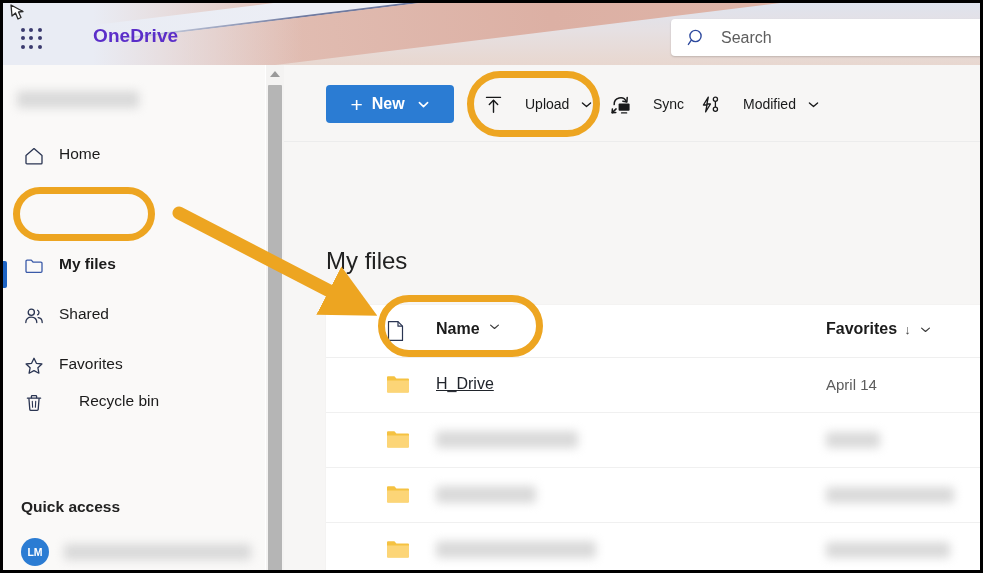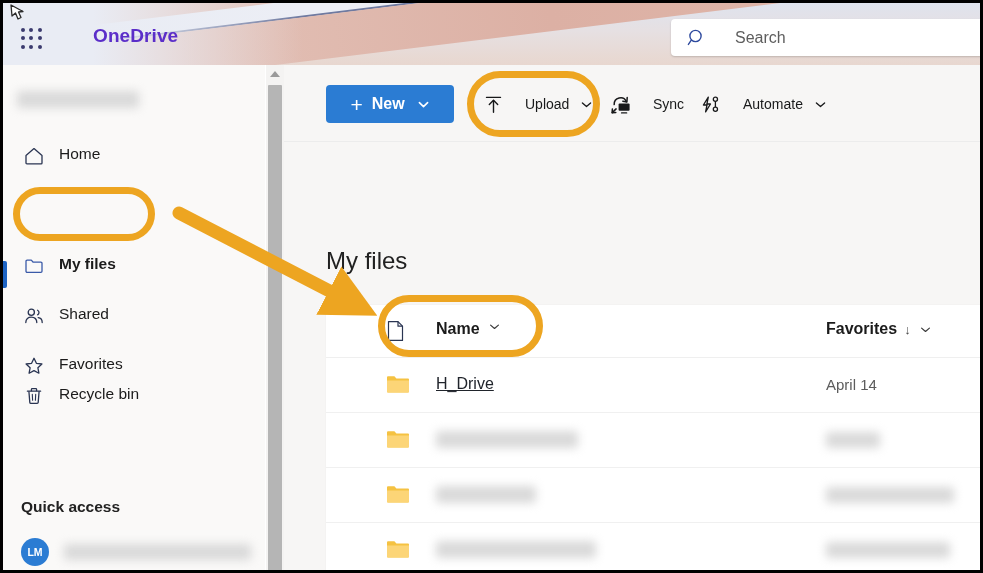--- a/index.html
+++ b/index.html
@@ -87,7 +87,7 @@
     display: block;
   }
   #search-placeholder {
-    margin-left: 28px;
+    margin-left: 14px;
     font-size: 16px;
     color: #5d5d5d;
   }

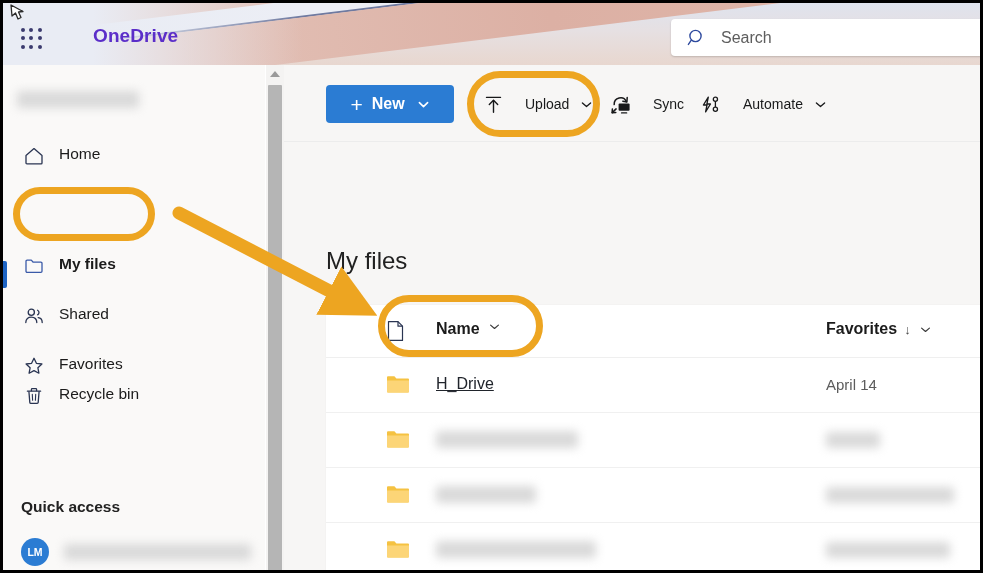--- a/index.html
+++ b/index.html
@@ -490,7 +490,7 @@
           <circle cx="16.4" cy="15.2" r="2.1" fill="none" stroke="#18191a" stroke-width="1.3"></circle>
           <path d="M16.4 7.4 L16.4 13.1" stroke="#18191a" stroke-width="1.3"></path>
         </svg>
-        <span class="cmd-lbl">Automate</span>
+        <span class="cmd-lbl">Modified</span>
         <svg class="cmd-chev" width="13" height="13" viewBox="0 0 13 13">
           <path d="M2.4 4.9 L6.5 8.6 L10.6 4.9" fill="none" stroke="#18191a" stroke-width="1.3" stroke-linecap="round" stroke-linejoin="round"></path>
         </svg>

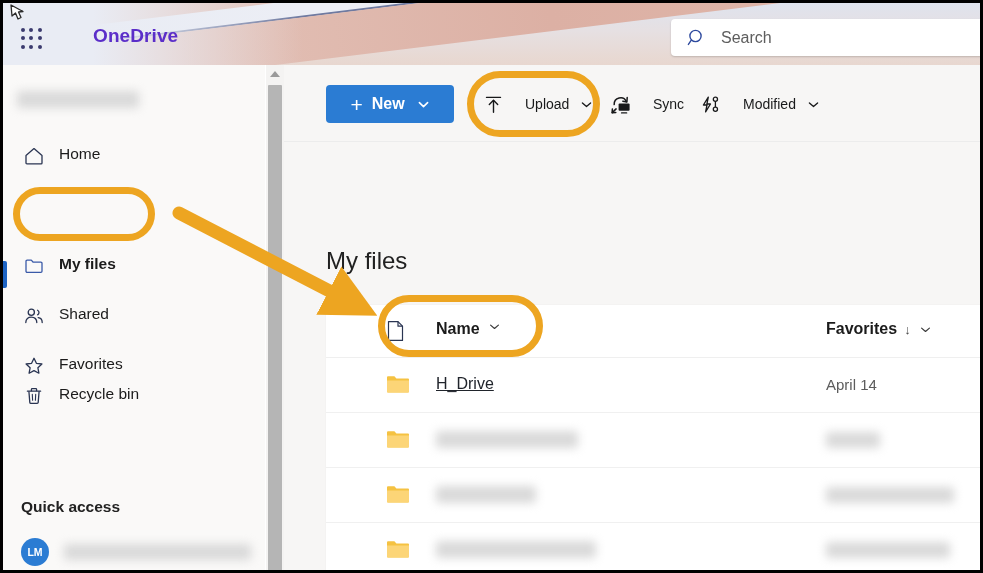--- a/index.html
+++ b/index.html
@@ -424,7 +424,7 @@
       <span class="nav-lbl">Favorites</span>
     </div>
 
-    <div class="nav-item" style="top:320px;">
+    <div class="nav-item" style="top:327px;gap:20px;">
       <svg class="nav-ico" viewBox="0 0 22 22">
         <path d="M4.4 6.2 L17.6 6.2" stroke="#2a3552" stroke-width="1.3" stroke-linecap="round"></path>
         <path d="M8.4 6.2 L8.4 4.5 A0.8 0.8 0 0 1 9.2 3.7 L12.8 3.7 A0.8 0.8 0 0 1 13.6 4.5 L13.6 6.2" fill="none" stroke="#2a3552" stroke-width="1.3"></path>

